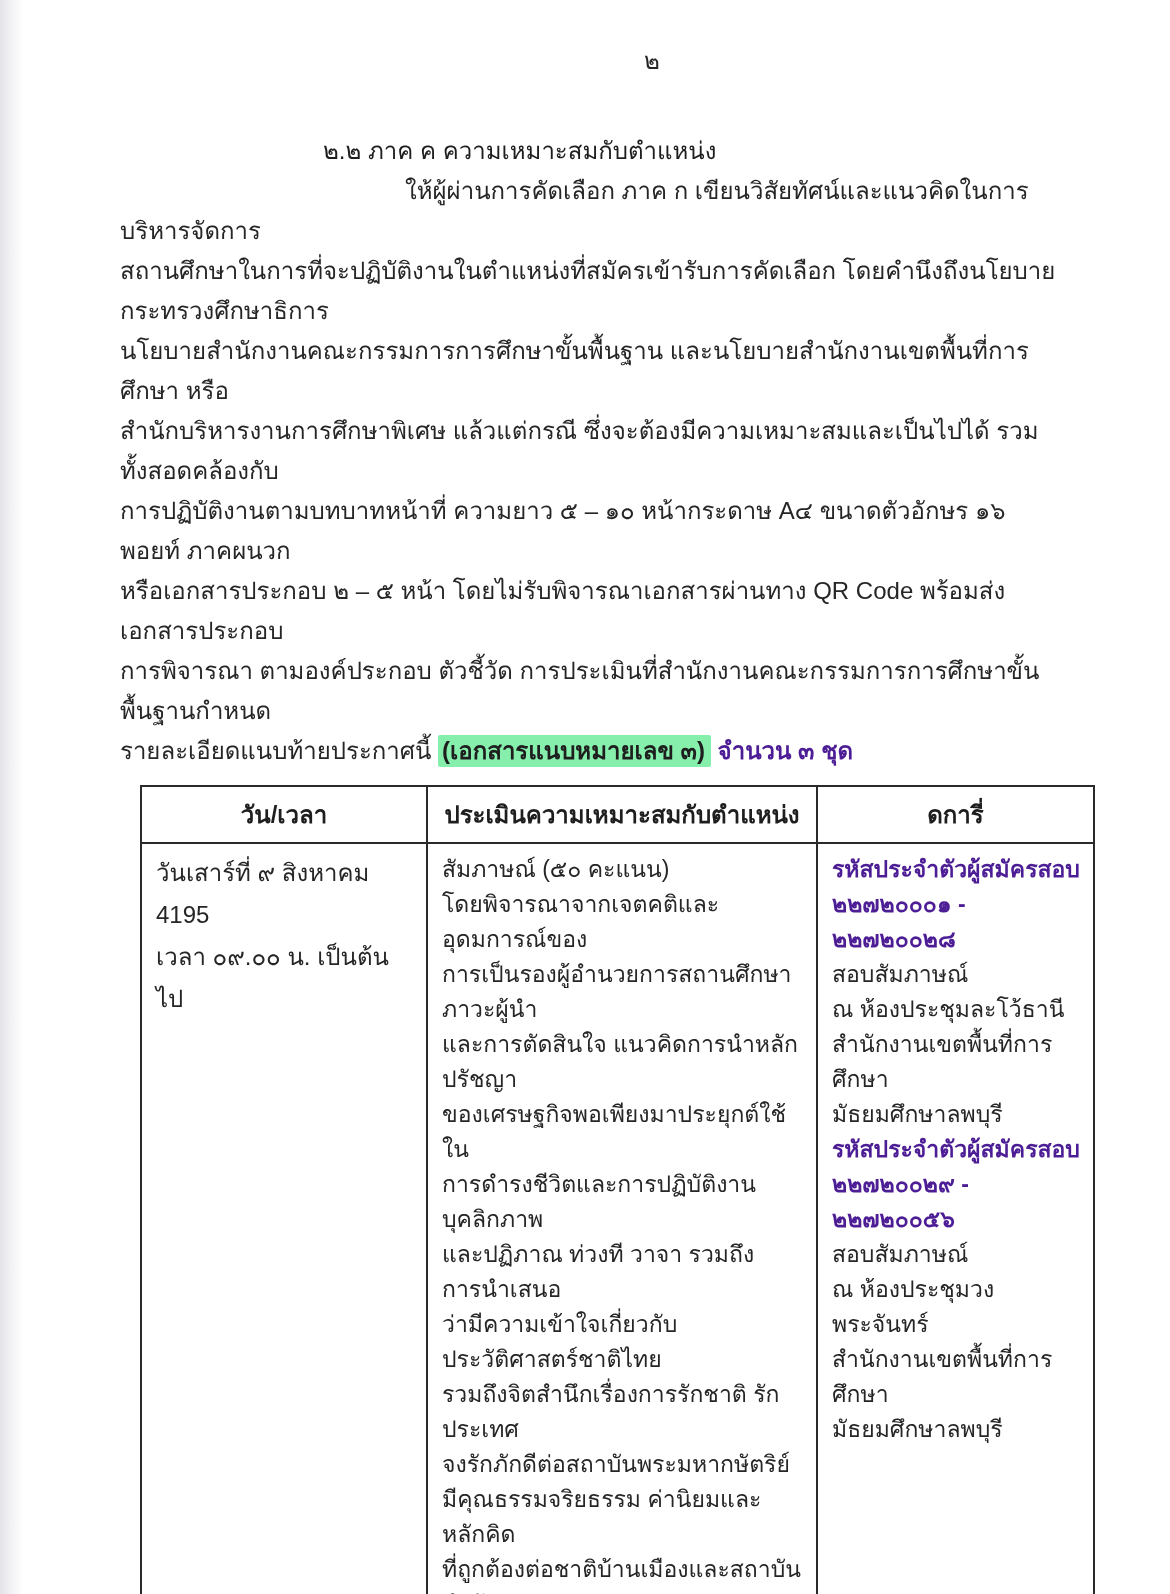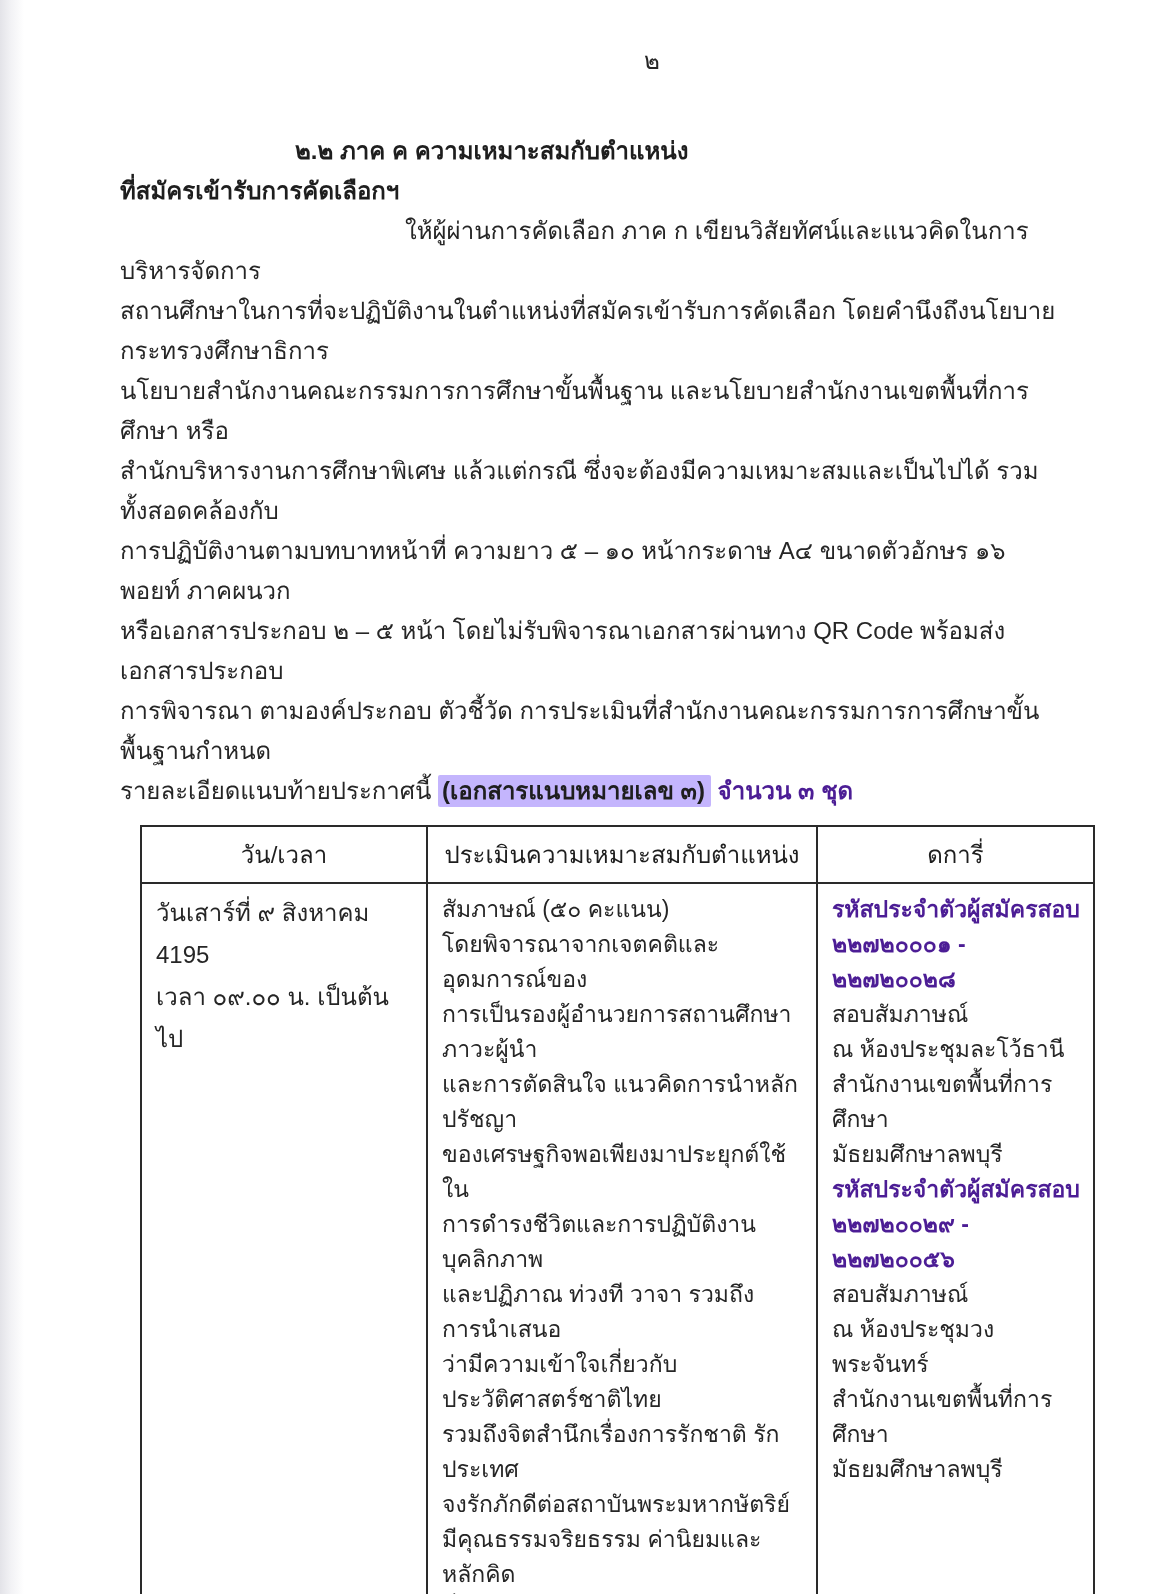--- a/index.html
+++ b/index.html
@@ -21,7 +21,7 @@
     pointer-events:none;
   }
   .page-number { text-align:center; line-height:41px; padding-left:120px; }
-  .h-bold { font-weight:bold; color:#1e1e1e; line-height:40px; white-space:pre-line; }
+  .h-bold { font-weight:normal; color:#1e1e1e; line-height:40px; white-space:pre-line;margin-left:28px; }
   .indent-175 { padding-left:175px; }
   .indent-245 { padding-left:245px; }
   .mt-top { margin-top:50px; }

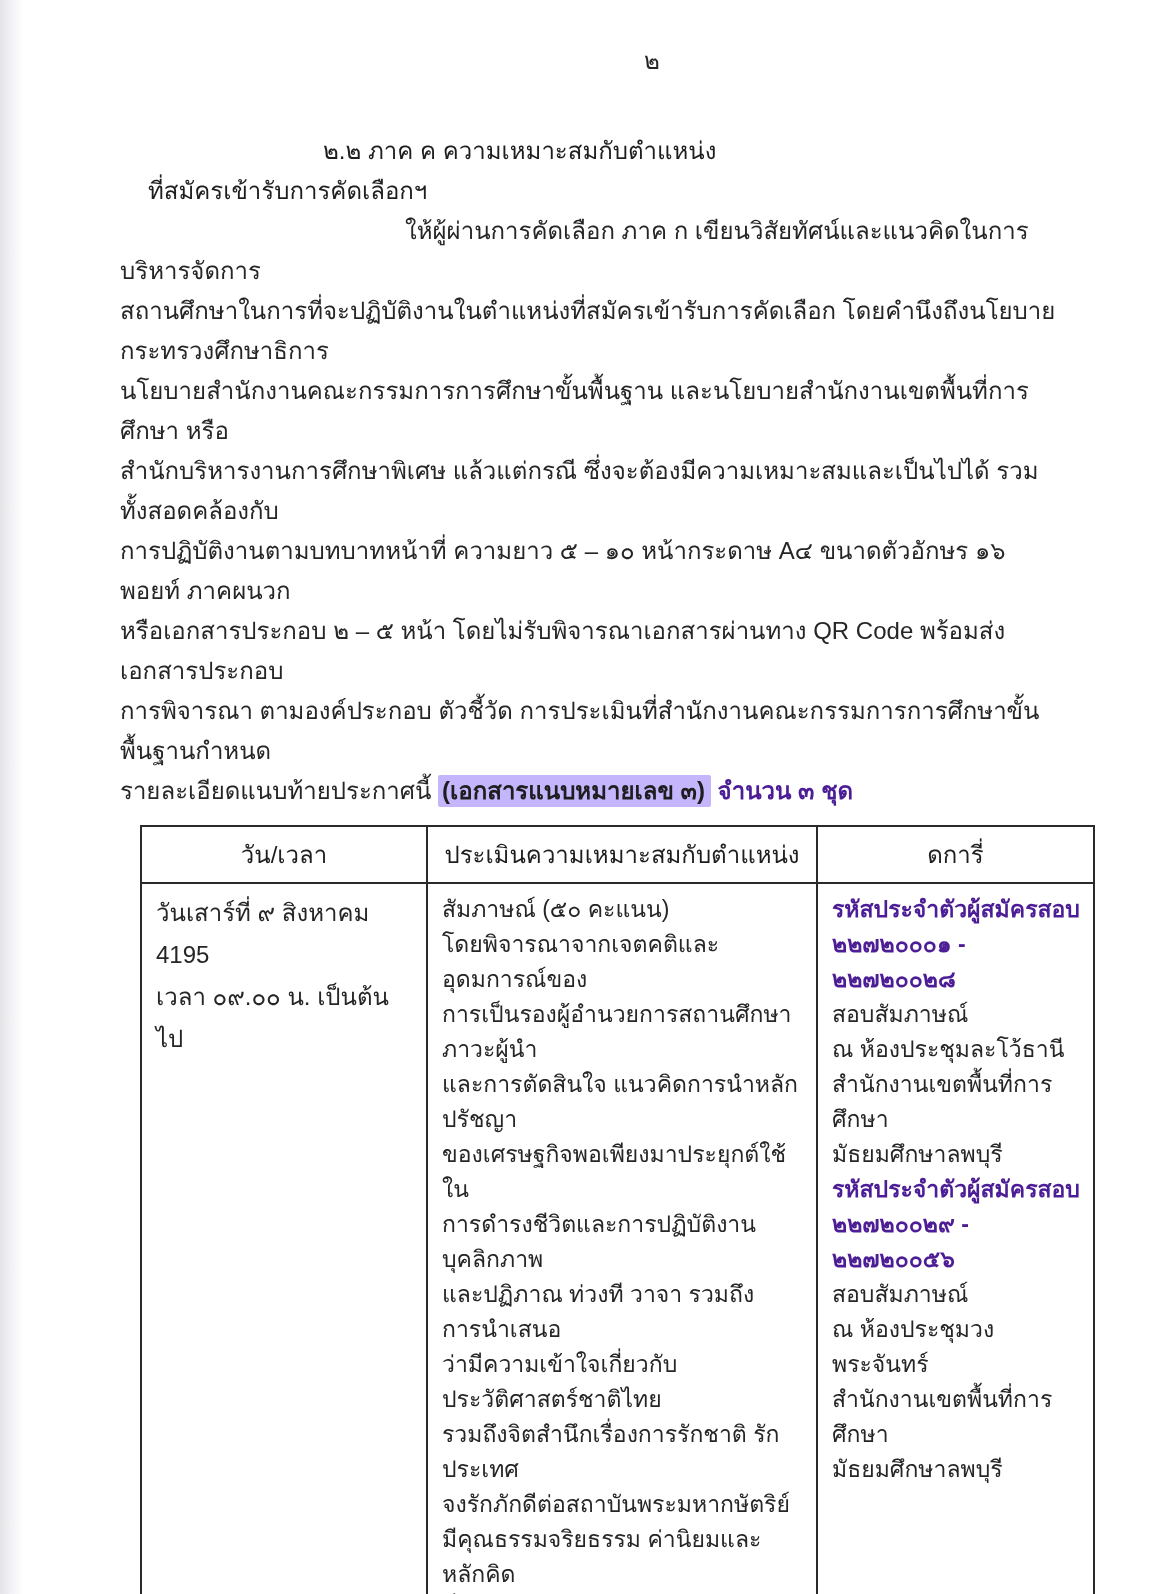--- a/index.html
+++ b/index.html
@@ -79,7 +79,6 @@
 
   <div class="h-bold indent-175 mt-top">๒.๒ ภาค ค ความเหมาะสมกับตำแหน่ง</div>
 
-  <div class="h-bold">ที่สมัครเข้ารับการคัดเลือกฯ</div>
 
   <div class="para">ให้ผู้ผ่านการคัดเลือก ภาค ก เขียนวิสัยทัศน์และแนวคิดในการบริหารจัดการ
 สถานศึกษาในการที่จะปฏิบัติงานในตำแหน่งที่สมัครเข้ารับการคัดเลือก โดยคำนึงถึงนโยบายกระทรวงศึกษาธิการ

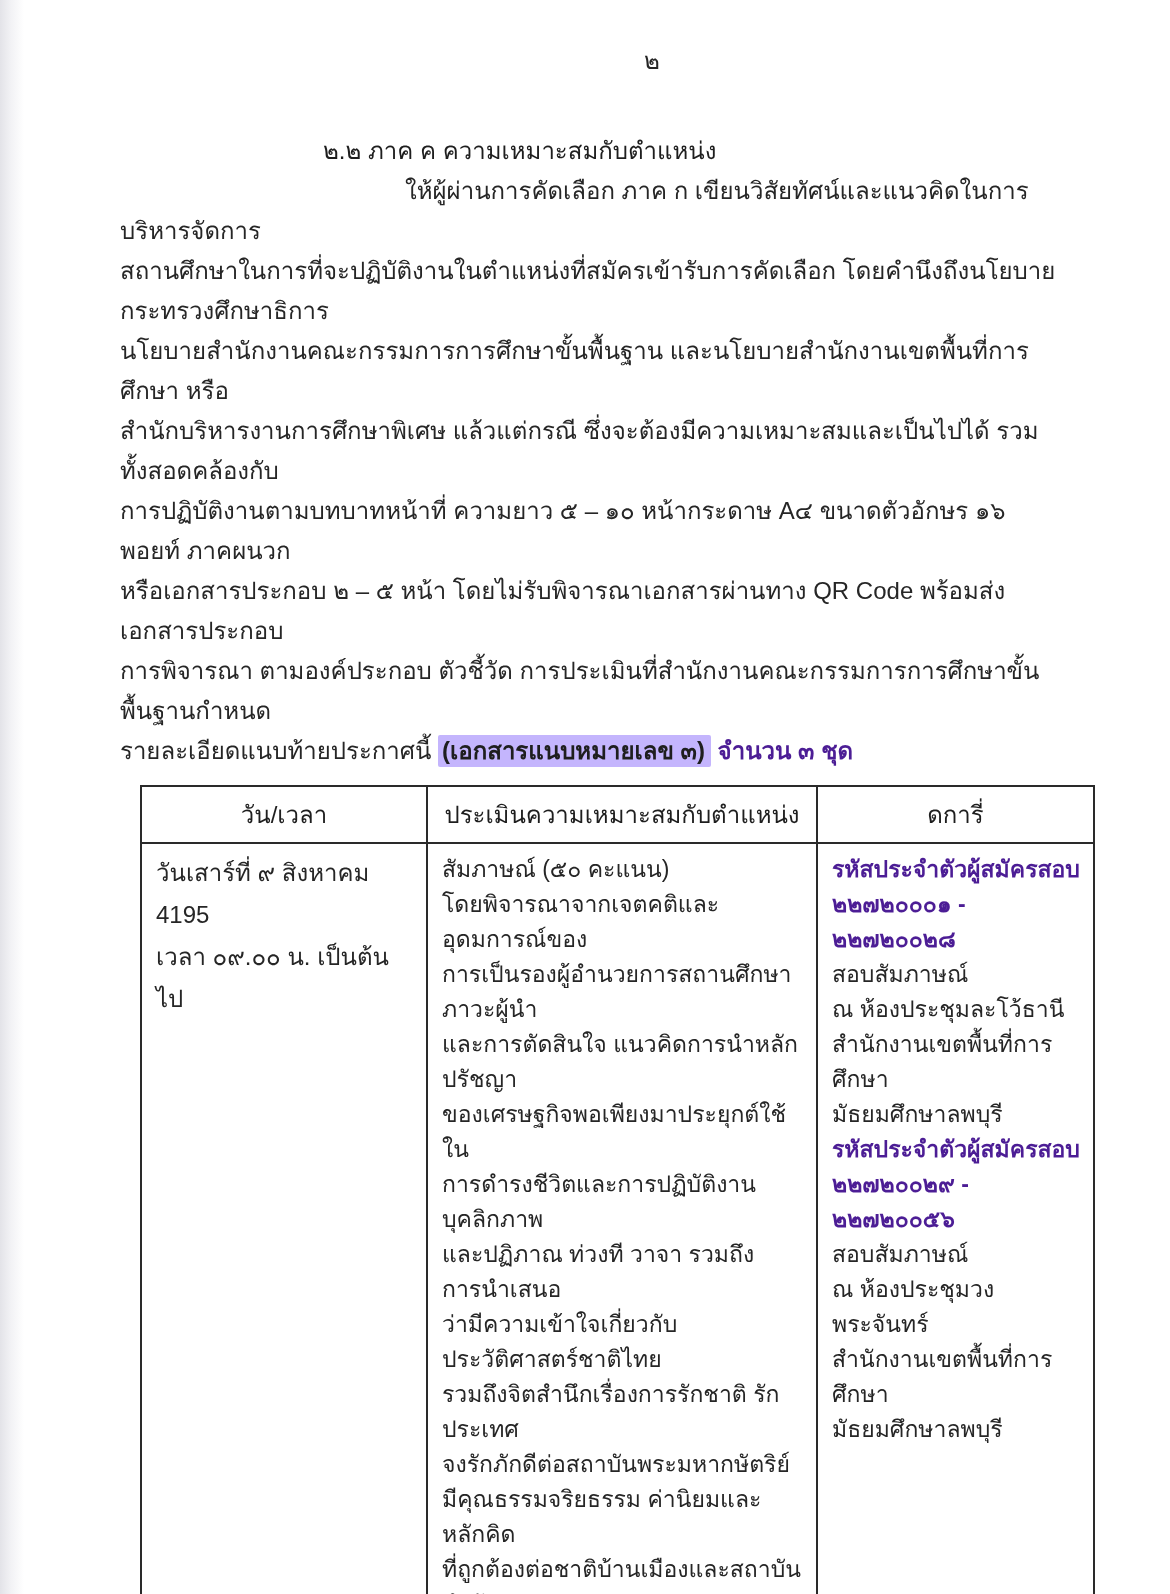--- a/index.html
+++ b/index.html
@@ -34,7 +34,7 @@
   .note-indent { padding-left:250px; }
   .bold { font-weight:bold; color:#4c1d95; }
   .hl {
-    background:#c4b5fd;
+    background:#86efac;
     font-weight:bold;
     color:#1e1e1e;
     padding:2px 6px 3px 4px;

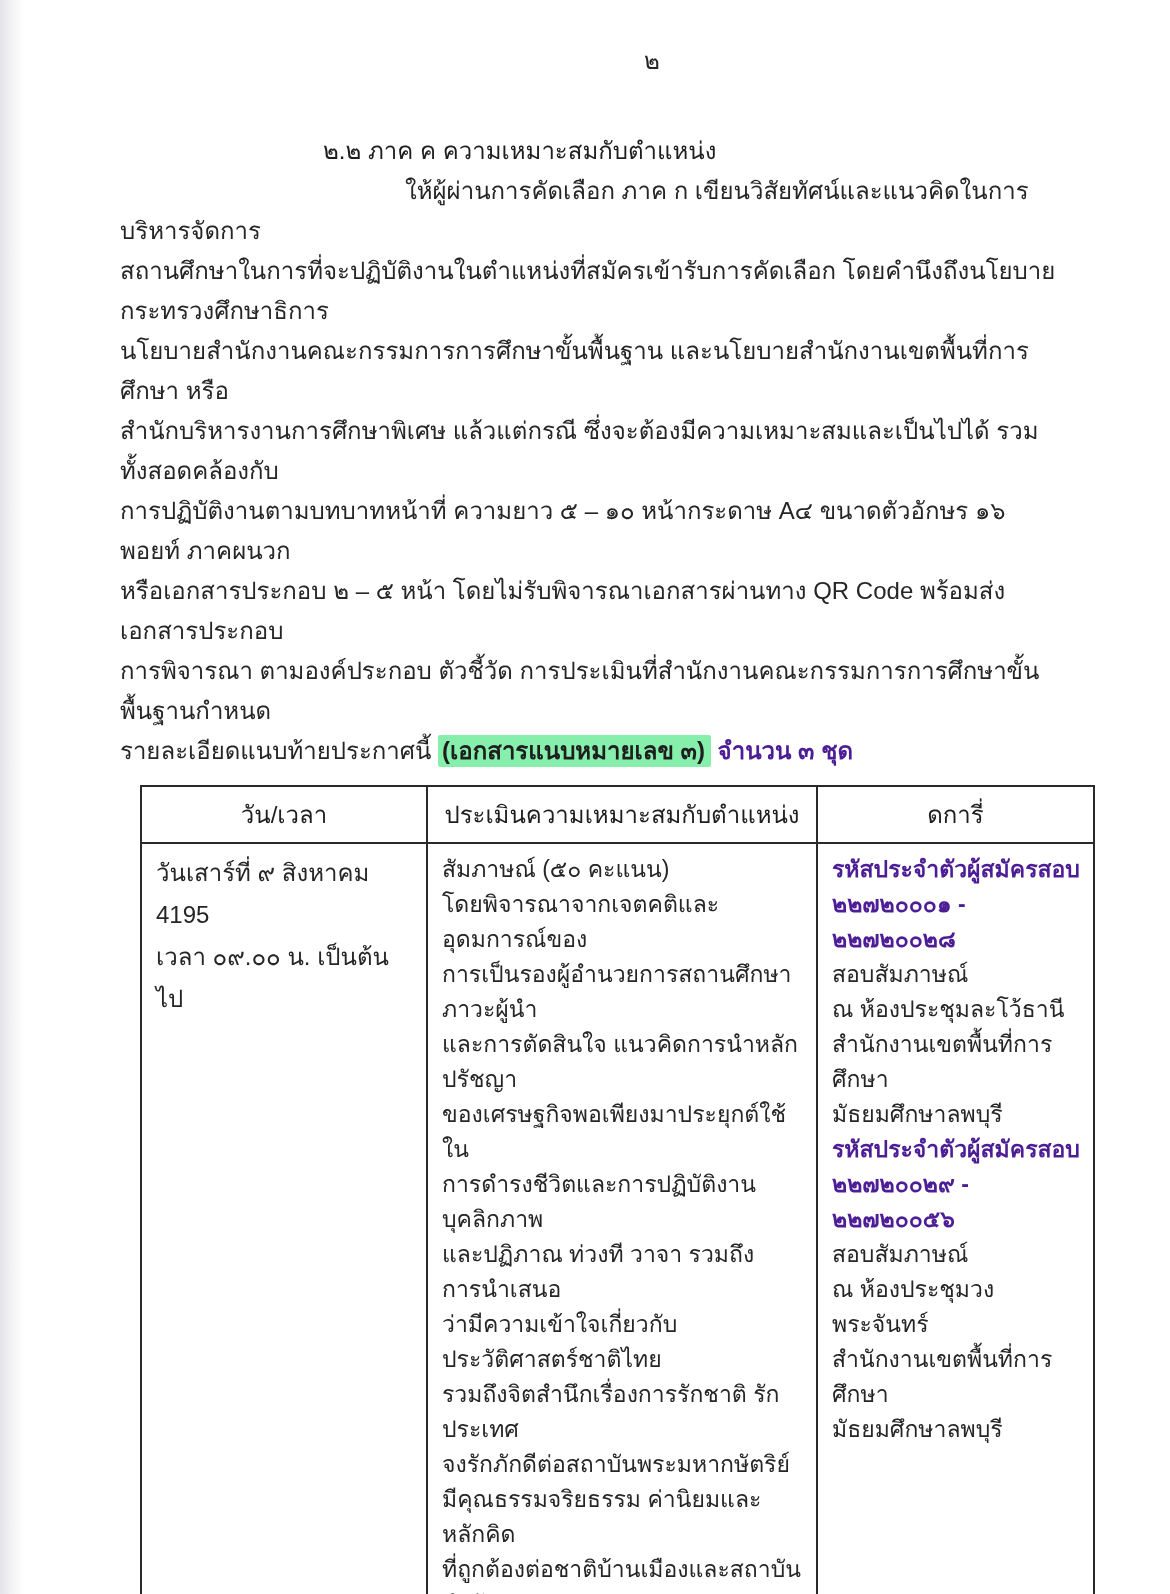--- a/index.html
+++ b/index.html
@@ -52,7 +52,7 @@
     box-sizing:border-box;
   }
   table.schedule th {
-    font-weight:normal; color:#1e1e1e;
+    font-weight:bold; color:#1e1e1e;
     font-size:24px;
     padding:8px 6px;
     text-align:center;

